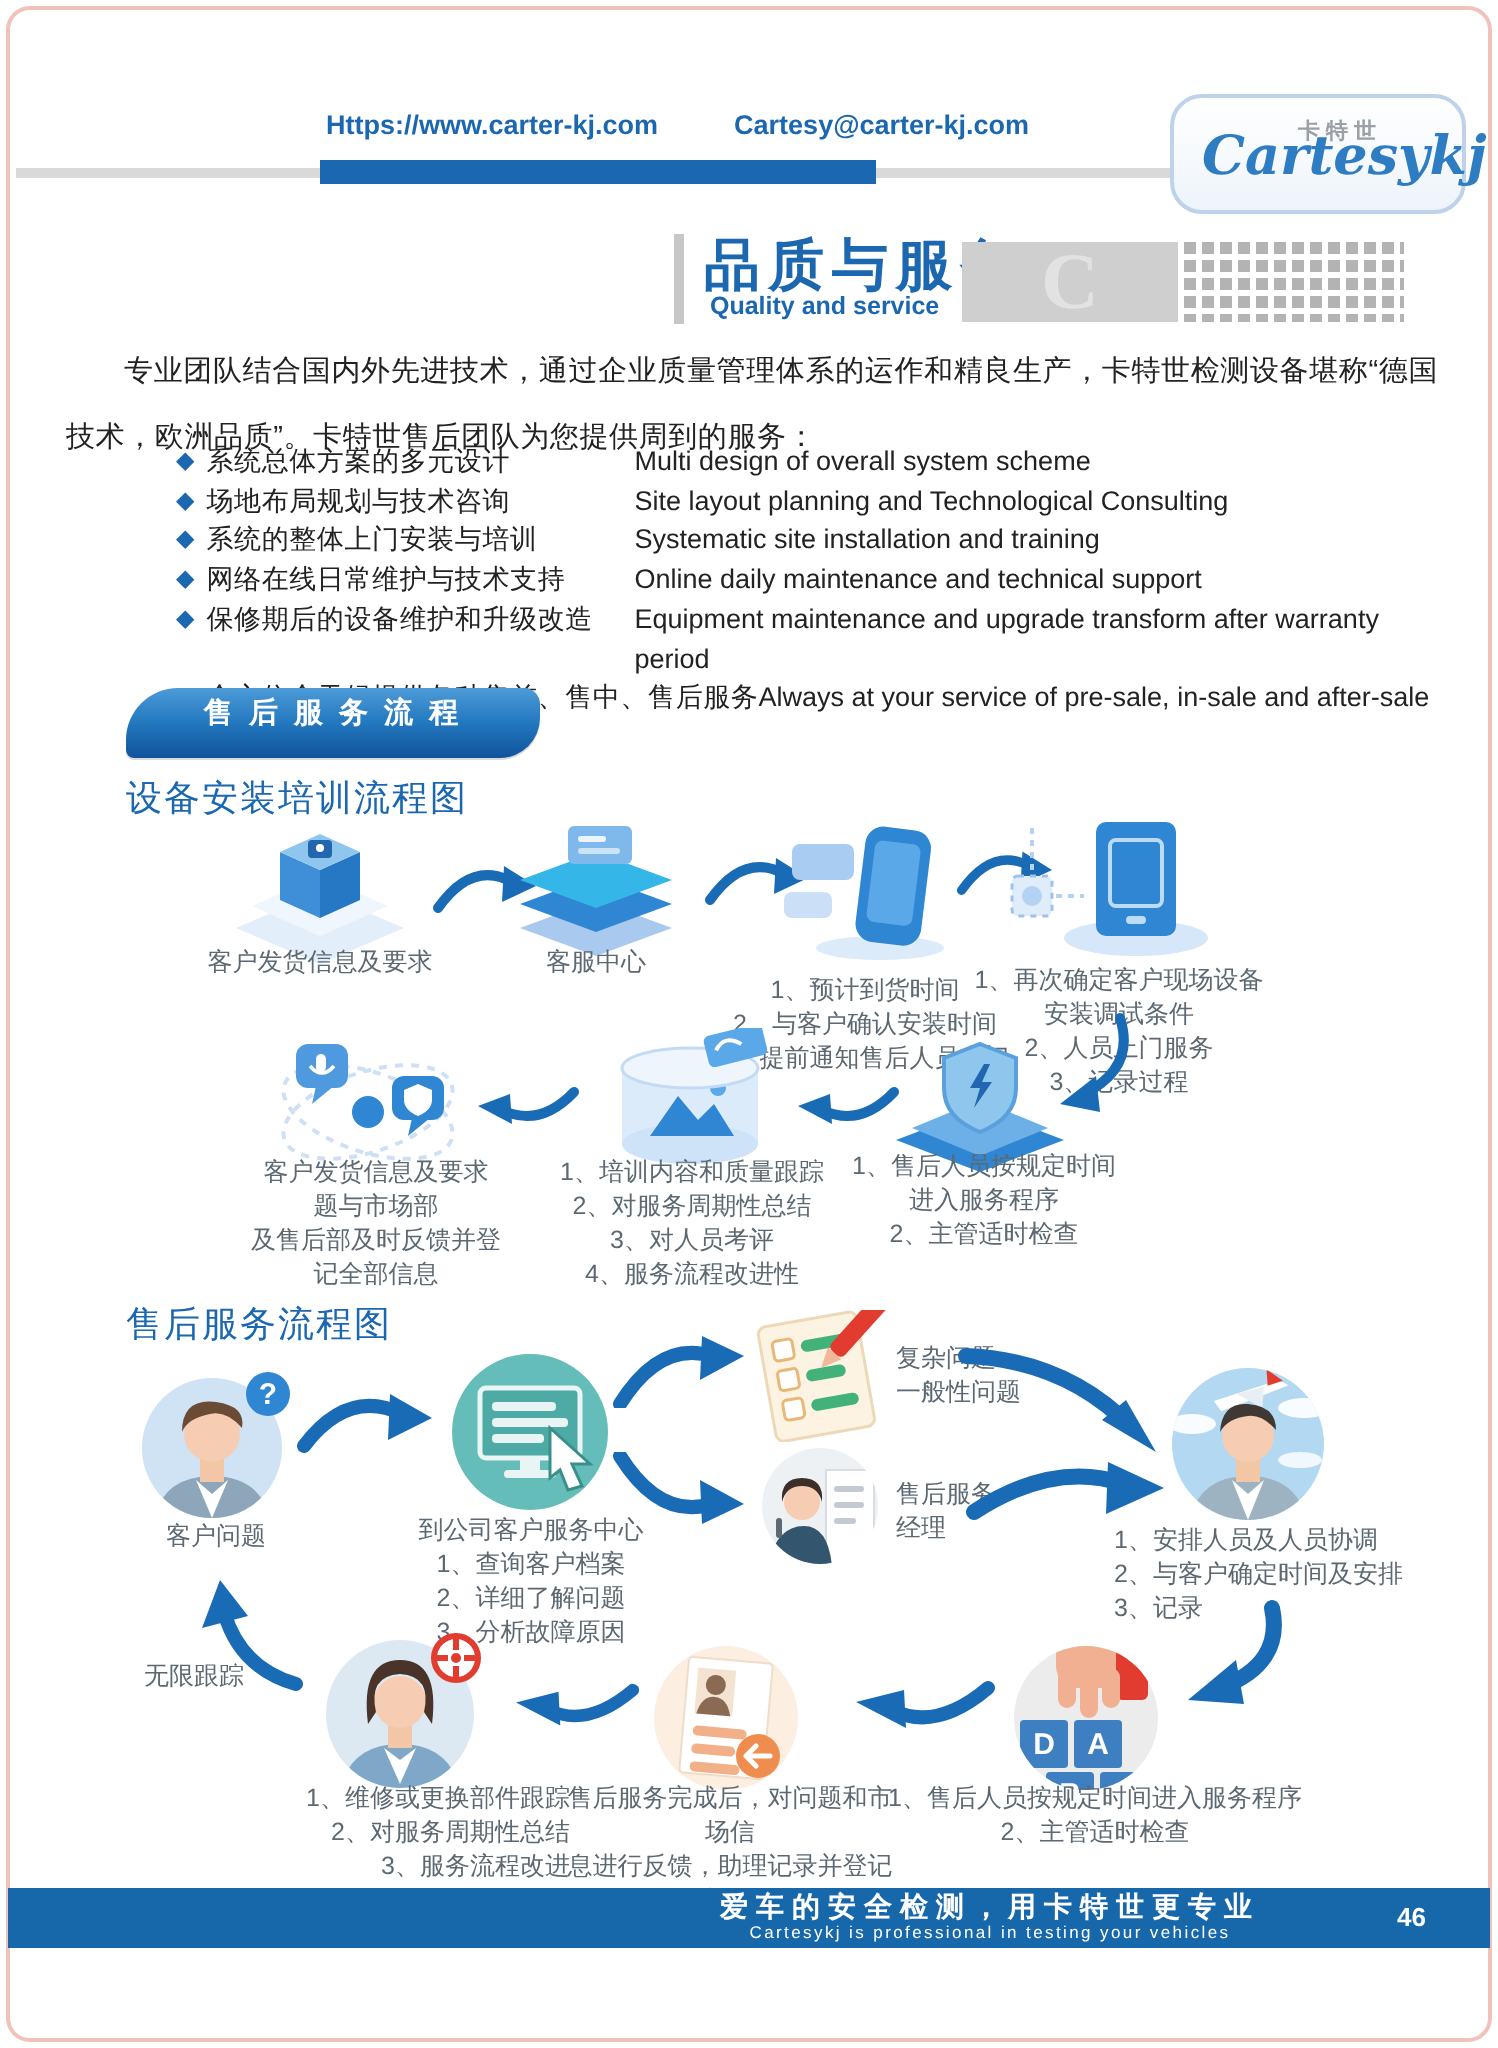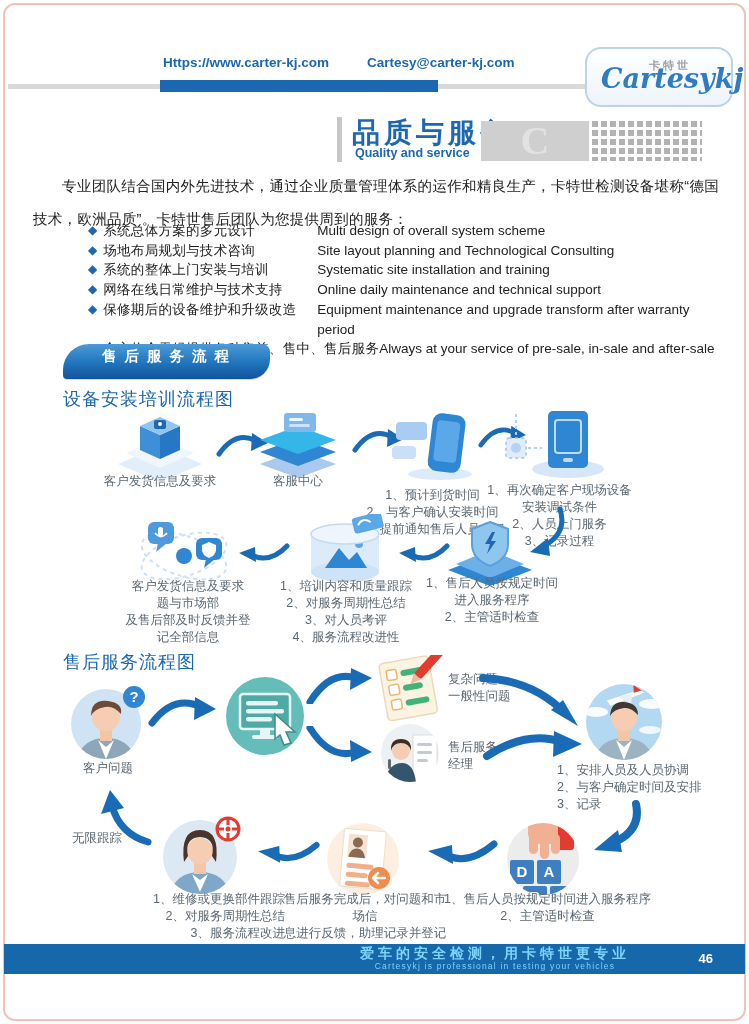--- a/index.html
+++ b/index.html
@@ -287,6 +287,10 @@
     <rect x="27" y="59" width="26" height="4" rx="2" fill="#e8f5f4"></rect>
     <polygon points="50,38 70,56 61,56 66,67 59,69 55,59 50,63" fill="#ffffff" stroke="#3a8f8a" stroke-width="1.5"></polygon>
   </svg>
+  <div class="flabel" style="left:188px; top:757px; width:155px;">到公司客户服务中心
+1、查询客户档案
+2、详细了解问题
+3、分析故障原因</div>
 
   <svg class="abs" style="left:306px; top:664px;" width="66" height="40" viewBox="0 0 66 40">
     <path d="M4,38 Q24,6 50,14" fill="none" stroke="#1a6bb5" stroke-width="7" stroke-linecap="round"></path>

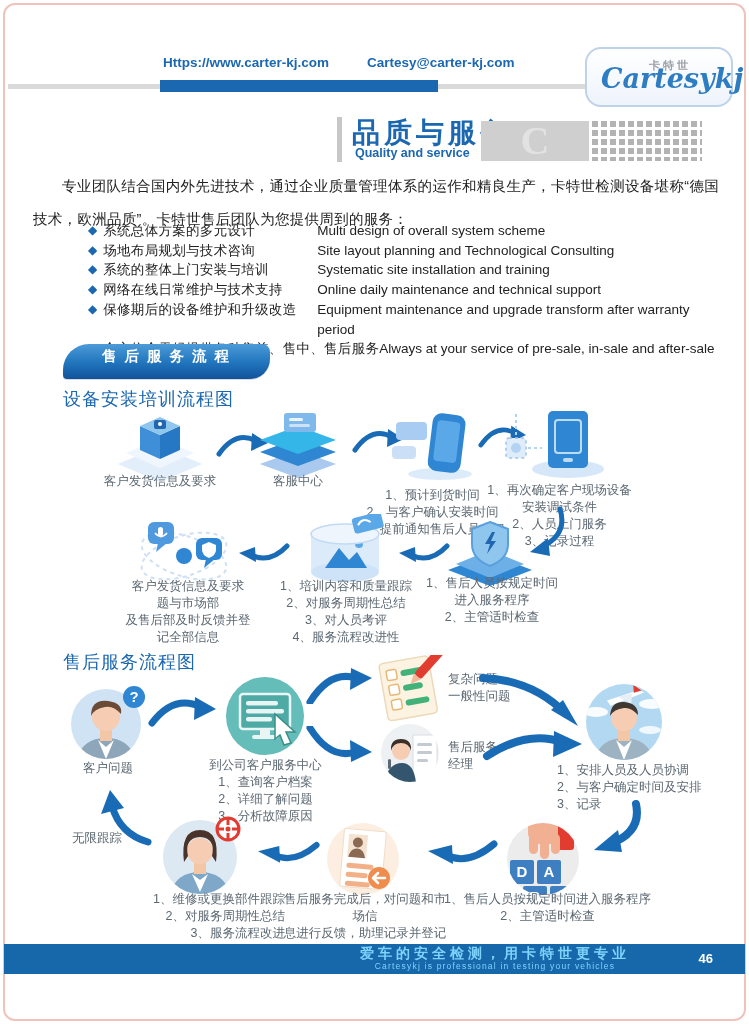--- a/index.html
+++ b/index.html
@@ -59,7 +59,7 @@
 
   
   .footer-bar { position:absolute; left:4px; right:4px; top:944px; height:30px; background:#1767ab; }
-  .footer-slogans { position:absolute; right:115px; top:1px; text-align:center; color:#7dd3fc;margin-left:16px; }
+  .footer-slogans { position:absolute; right:115px; top:1px; text-align:center; color:#ffffff;margin-left:16px; }
   .slogan-cn { font-size:14px; font-weight:bold; letter-spacing:4px; line-height:16px; }
   .slogan-en { font-size:8.5px; letter-spacing:1.2px; line-height:11px; }
   .footer-page { position:absolute; right:32px; top:7px; color:#fff; font-size:13px; font-weight:bold; }

